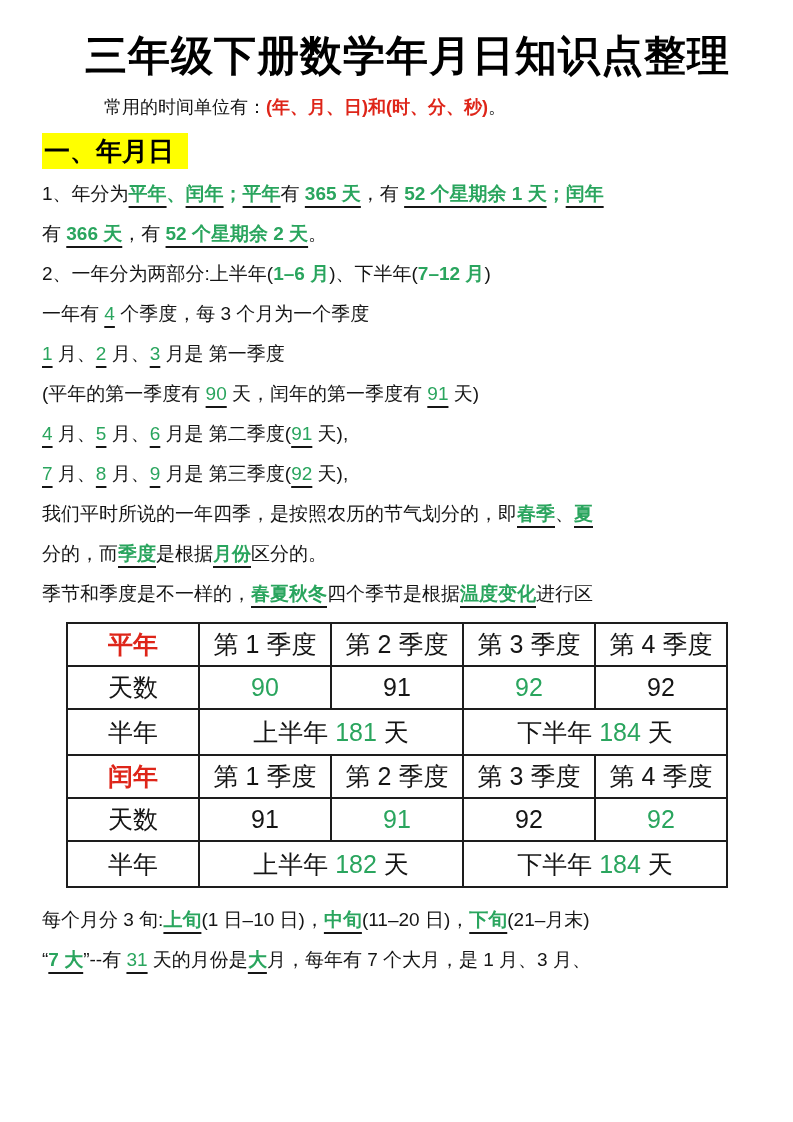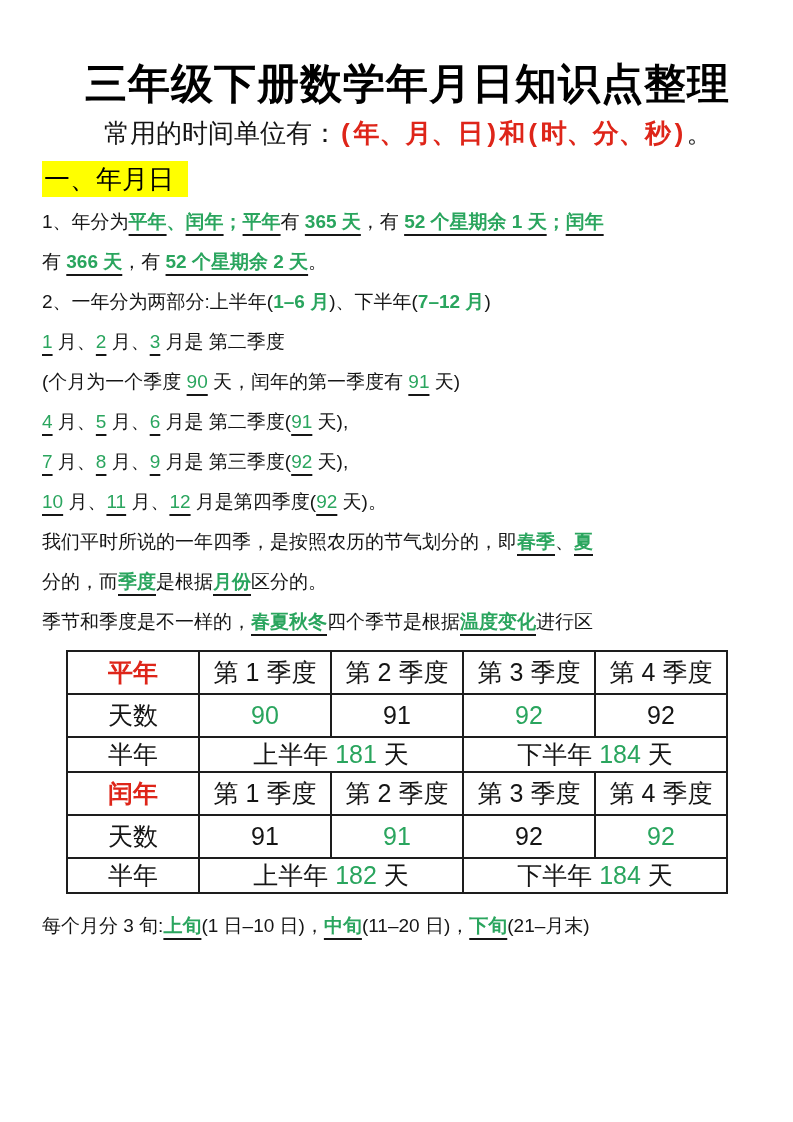--- a/index.html
+++ b/index.html
@@ -15,7 +15,7 @@
     font-family:"Liberation Sans","DejaVu Sans",sans-serif;
     color:var(--ink);
   }
-  .page{padding:30px 20px 0 42px;margin-top:28px;}
+  .page{padding:30px 20px 0 42px;}
   .title{
     font-size:42px;font-weight:900;text-align:center;
     letter-spacing:1px;line-height:52px;margin-bottom:8px;color:#000;

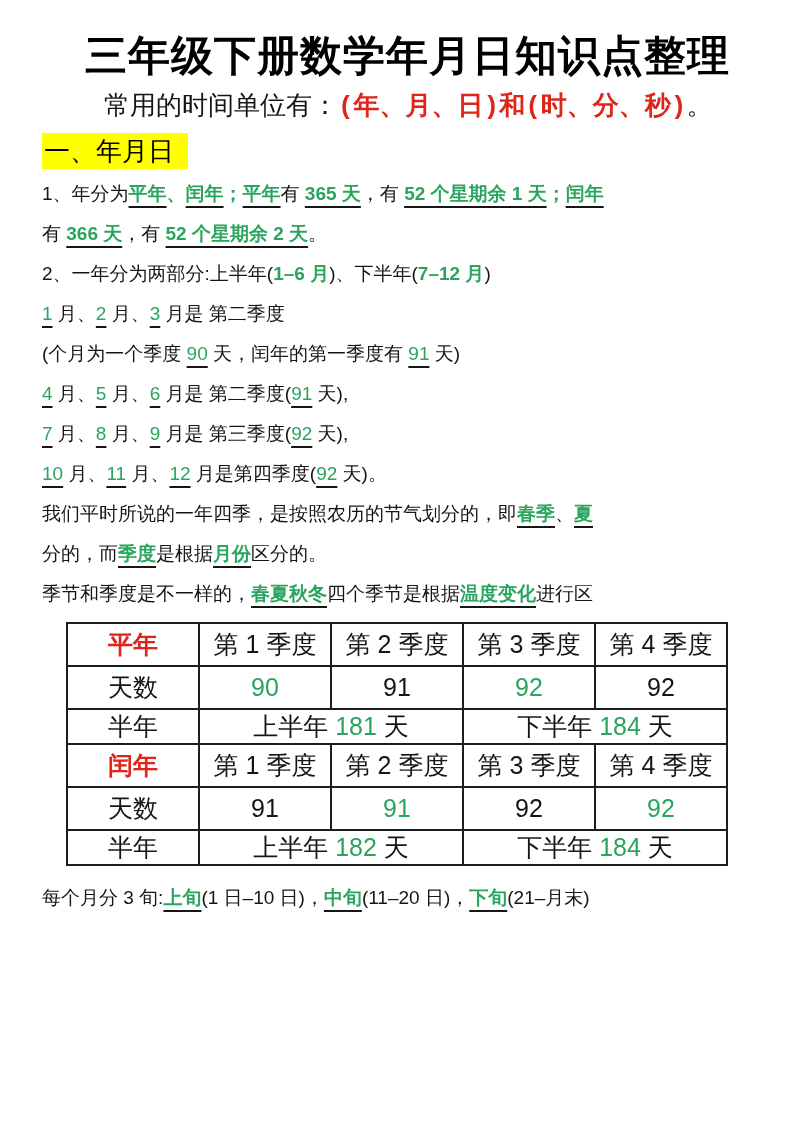--- a/index.html
+++ b/index.html
@@ -22,8 +22,8 @@
     white-space:nowrap;
   }
   .subtitle{
-    font-size:26px;line-height:34px;padding-left:62px;
-    margin-bottom:9px;white-space:nowrap;font-family:Liberation Mono, monospace;
+    font-size:18px;line-height:34px;padding-left:62px;
+    margin-bottom:9px;white-space:nowrap;
   }
   .section-header-row{margin-bottom:5px;}
   .section-header{

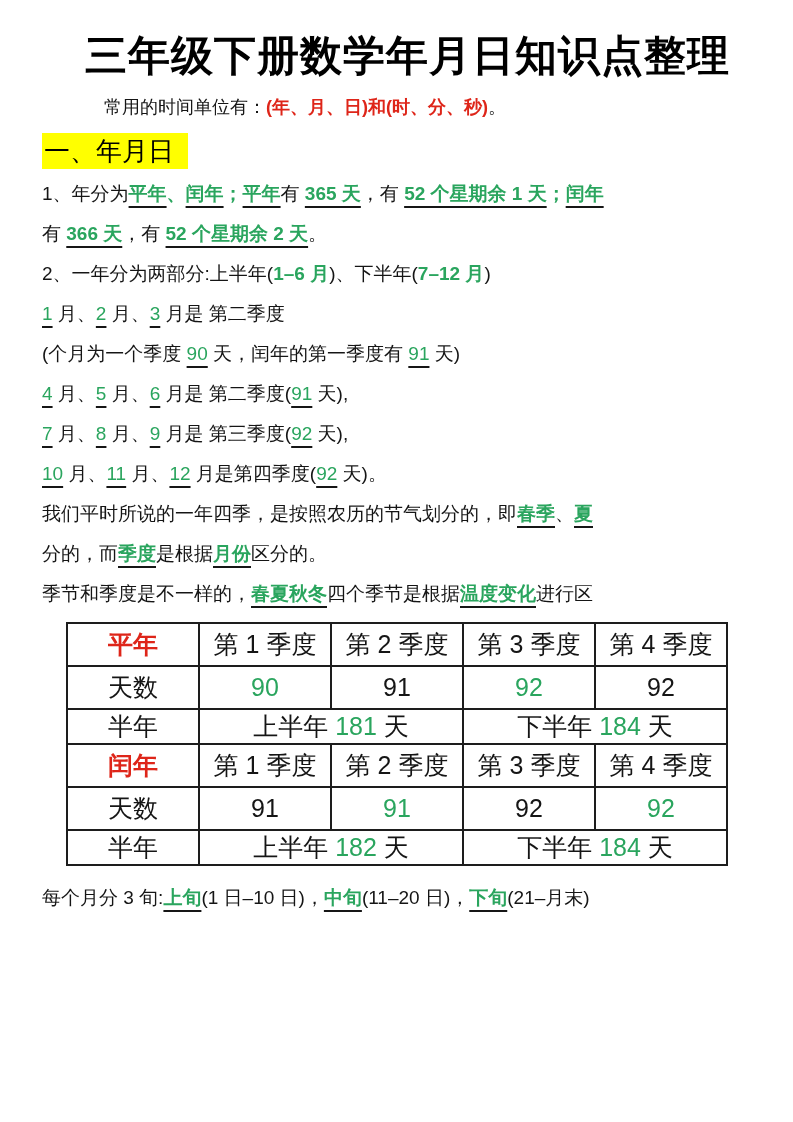--- a/index.html
+++ b/index.html
@@ -28,7 +28,7 @@
   .section-header-row{margin-bottom:5px;}
   .section-header{
     display:inline-block;background:var(--hl);
-    font-size:26px;font-weight:normal;line-height:30px;
+    font-size:26px;font-weight:bold;line-height:30px;
     padding:3px 14px 3px 2px;color:#000;
   }
   .line{

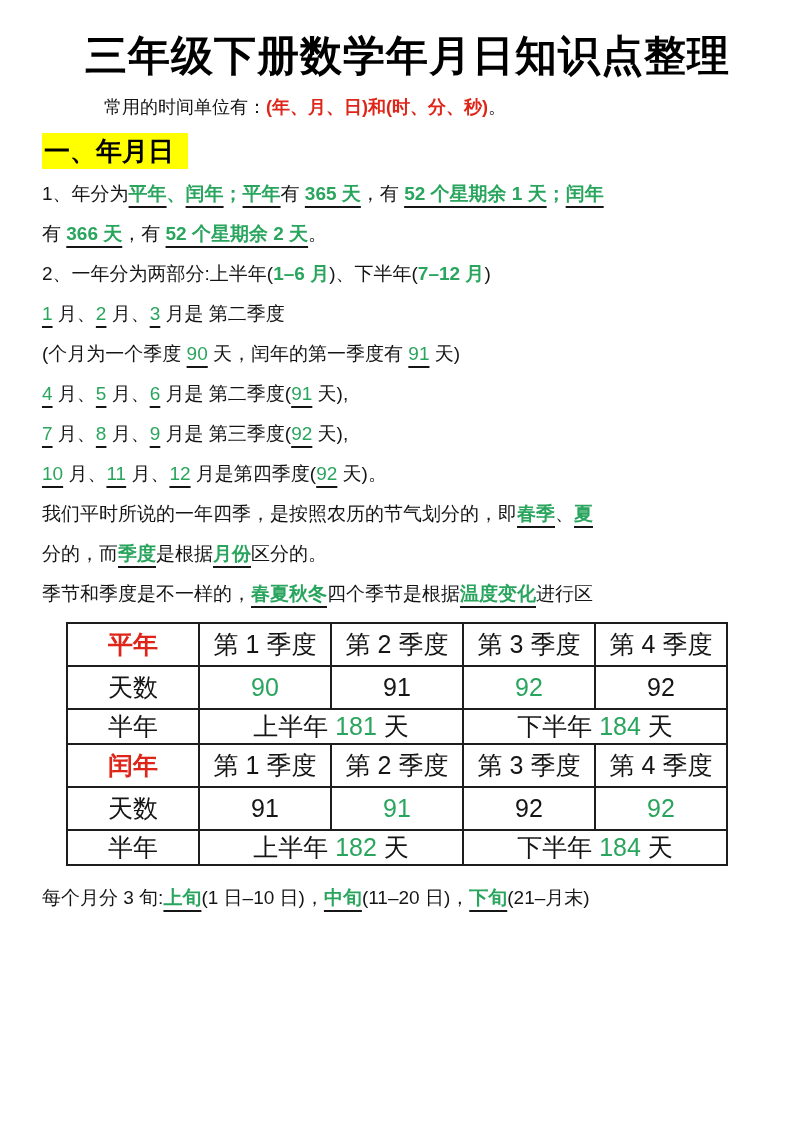--- a/index.html
+++ b/index.html
@@ -68,6 +68,7 @@
       <div class="line"><span class="seg">1、年分为</span><span class="seg green bold ul">平年</span><span class="seg green bold">、</span><span class="seg green bold ul">闰年</span><span class="seg green bold">；</span><span class="seg green bold ul">平年</span><span class="seg">有 </span><span class="seg green bold ul">365 天</span><span class="seg">，有 </span><span class="seg green bold ul">52 个星期余 1 天</span><span class="seg green bold">；</span><span class="seg green bold ul">闰年</span></div>
       <div class="line"><span class="seg">有 </span><span class="seg green bold ul">366 天</span><span class="seg">，有 </span><span class="seg green bold ul">52 个星期余 2 天</span><span class="seg">。</span></div>
       <div class="line"><span class="seg">2、一年分为两部分:上半年(</span><span class="seg green bold">1–6 月</span><span class="seg">)、下半年(</span><span class="seg green bold">7–12 月</span><span class="seg">)</span></div>
+      <div class="line"><span class="seg">一年有 </span><span class="seg green ul">4</span><span class="seg"> 个季度，每 3 个月为一个季度</span></div>
       <div class="line"><span class="seg green ul">1</span><span class="seg"> 月、</span><span class="seg green ul">2</span><span class="seg"> 月、</span><span class="seg green ul">3</span><span class="seg"> 月是 第二季度</span></div>
       <div class="line"><span class="seg">(个月为一个季度 </span><span class="seg green ul">90</span><span class="seg"> 天，闰年的第一季度有 </span><span class="seg green ul">91</span><span class="seg"> 天)</span></div>
       <div class="line"><span class="seg green ul">4</span><span class="seg"> 月、</span><span class="seg green ul">5</span><span class="seg"> 月、</span><span class="seg green ul">6</span><span class="seg"> 月是 第二季度(</span><span class="seg green ul">91</span><span class="seg"> 天),</span></div>

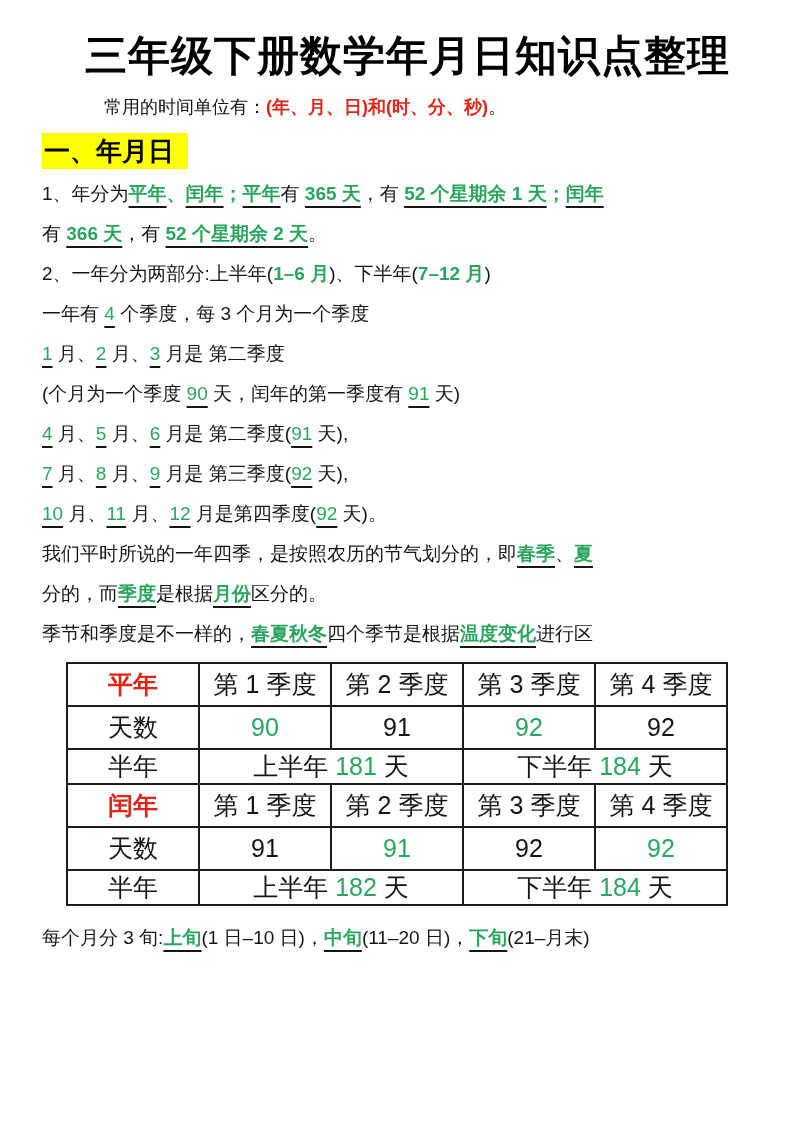--- a/index.html
+++ b/index.html
@@ -69,7 +69,7 @@
       <div class="line"><span class="seg">有 </span><span class="seg green bold ul">366 天</span><span class="seg">，有 </span><span class="seg green bold ul">52 个星期余 2 天</span><span class="seg">。</span></div>
       <div class="line"><span class="seg">2、一年分为两部分:上半年(</span><span class="seg green bold">1–6 月</span><span class="seg">)、下半年(</span><span class="seg green bold">7–12 月</span><span class="seg">)</span></div>
       <div class="line"><span class="seg">一年有 </span><span class="seg green ul">4</span><span class="seg"> 个季度，每 3 个月为一个季度</span></div>
-      <div class="line"><span class="seg green ul">1</span><span class="seg"> 月、</span><span class="seg green ul">2</span><span class="seg"> 月、</span><span class="seg green ul">3</span><span class="seg"> 月是 第二季度</span></div>
+      <div class="line"><span class="seg green ul">1</span><span class="seg"> 月、</span><span class="seg green ul">2</span><span class="seg"> 月、</span><span class="seg green ul">3</span><span class="seg"> 月是 第一季度</span></div>
       <div class="line"><span class="seg">(个月为一个季度 </span><span class="seg green ul">90</span><span class="seg"> 天，闰年的第一季度有 </span><span class="seg green ul">91</span><span class="seg"> 天)</span></div>
       <div class="line"><span class="seg green ul">4</span><span class="seg"> 月、</span><span class="seg green ul">5</span><span class="seg"> 月、</span><span class="seg green ul">6</span><span class="seg"> 月是 第二季度(</span><span class="seg green ul">91</span><span class="seg"> 天),</span></div>
       <div class="line"><span class="seg green ul">7</span><span class="seg"> 月、</span><span class="seg green ul">8</span><span class="seg"> 月、</span><span class="seg green ul">9</span><span class="seg"> 月是 第三季度(</span><span class="seg green ul">92</span><span class="seg"> 天),</span></div>

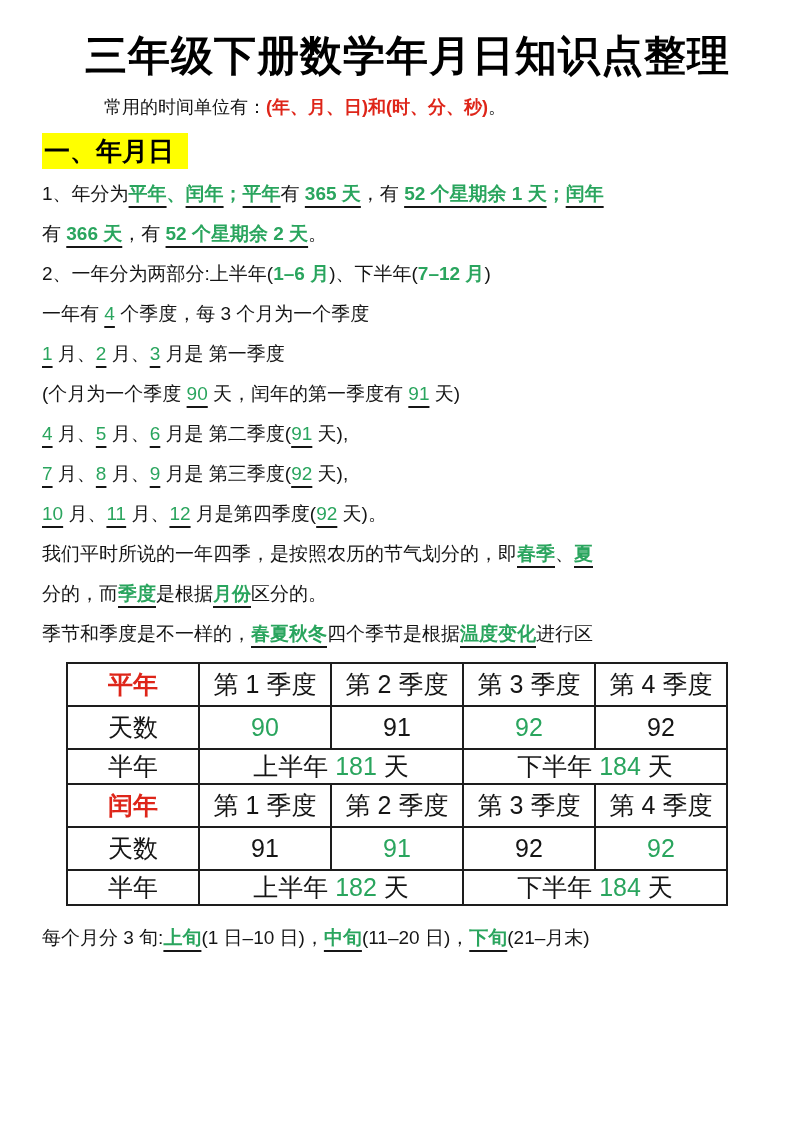--- a/index.html
+++ b/index.html
@@ -70,7 +70,7 @@
       <div class="line"><span class="seg">2、一年分为两部分:上半年(</span><span class="seg green bold">1–6 月</span><span class="seg">)、下半年(</span><span class="seg green bold">7–12 月</span><span class="seg">)</span></div>
       <div class="line"><span class="seg">一年有 </span><span class="seg green ul">4</span><span class="seg"> 个季度，每 3 个月为一个季度</span></div>
       <div class="line"><span class="seg green ul">1</span><span class="seg"> 月、</span><span class="seg green ul">2</span><span class="seg"> 月、</span><span class="seg green ul">3</span><span class="seg"> 月是 第一季度</span></div>
-      <div class="line"><span class="seg">(个月为一个季度 </span><span class="seg green ul">90</span><span class="seg"> 天，闰年的第一季度有 </span><span class="seg green ul">91</span><span class="seg"> 天)</span></div>
+      <div class="line"><span class="seg">(平年的第一季度有 </span><span class="seg green ul">90</span><span class="seg"> 天，闰年的第一季度有 </span><span class="seg green ul">91</span><span class="seg"> 天)</span></div>
       <div class="line"><span class="seg green ul">4</span><span class="seg"> 月、</span><span class="seg green ul">5</span><span class="seg"> 月、</span><span class="seg green ul">6</span><span class="seg"> 月是 第二季度(</span><span class="seg green ul">91</span><span class="seg"> 天),</span></div>
       <div class="line"><span class="seg green ul">7</span><span class="seg"> 月、</span><span class="seg green ul">8</span><span class="seg"> 月、</span><span class="seg green ul">9</span><span class="seg"> 月是 第三季度(</span><span class="seg green ul">92</span><span class="seg"> 天),</span></div>
       <div class="line"><span class="seg green ul">10</span><span class="seg"> 月、</span><span class="seg green ul">11</span><span class="seg"> 月、</span><span class="seg green ul">12</span><span class="seg"> 月是第四季度(</span><span class="seg green ul">92</span><span class="seg"> 天)。</span></div>

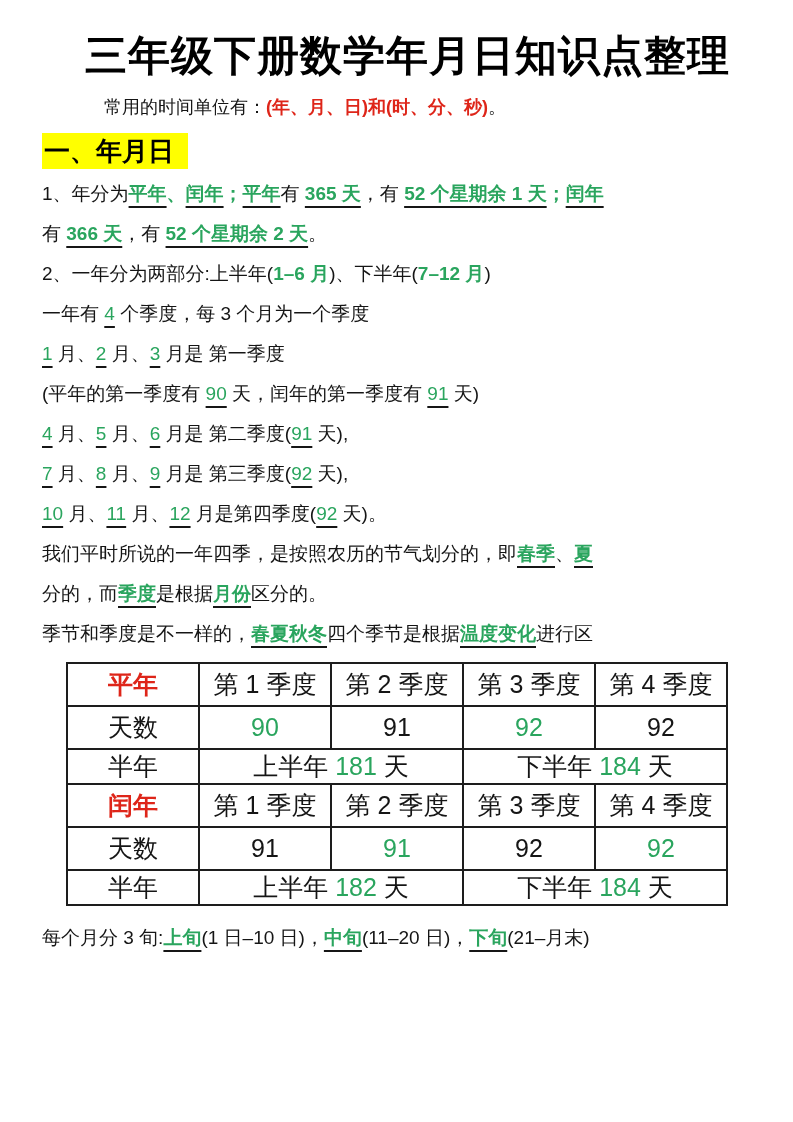--- a/index.html
+++ b/index.html
@@ -73,7 +73,6 @@
       <div class="line"><span class="seg">(平年的第一季度有 </span><span class="seg green ul">90</span><span class="seg"> 天，闰年的第一季度有 </span><span class="seg green ul">91</span><span class="seg"> 天)</span></div>
       <div class="line"><span class="seg green ul">4</span><span class="seg"> 月、</span><span class="seg green ul">5</span><span class="seg"> 月、</span><span class="seg green ul">6</span><span class="seg"> 月是 第二季度(</span><span class="seg green ul">91</span><span class="seg"> 天),</span></div>
       <div class="line"><span class="seg green ul">7</span><span class="seg"> 月、</span><span class="seg green ul">8</span><span class="seg"> 月、</span><span class="seg green ul">9</span><span class="seg"> 月是 第三季度(</span><span class="seg green ul">92</span><span class="seg"> 天),</span></div>
-      <div class="line"><span class="seg green ul">10</span><span class="seg"> 月、</span><span class="seg green ul">11</span><span class="seg"> 月、</span><span class="seg green ul">12</span><span class="seg"> 月是第四季度(</span><span class="seg green ul">92</span><span class="seg"> 天)。</span></div>
       <div class="line"><span class="seg">我们平时所说的一年四季，是按照农历的节气划分的，即</span><span class="seg green bold ul">春季</span><span class="seg">、</span><span class="seg green bold ul">夏</span></div>
       <div class="line"><span class="seg">分的，而</span><span class="seg green bold ul">季度</span><span class="seg">是根据</span><span class="seg green bold ul">月份</span><span class="seg">区分的。</span></div>
       <div class="line"><span class="seg">季节和季度是不一样的，</span><span class="seg green bold ul">春夏秋冬</span><span class="seg">四个季节是根据</span><span class="seg green bold ul">温度变化</span><span class="seg">进行区</span></div>

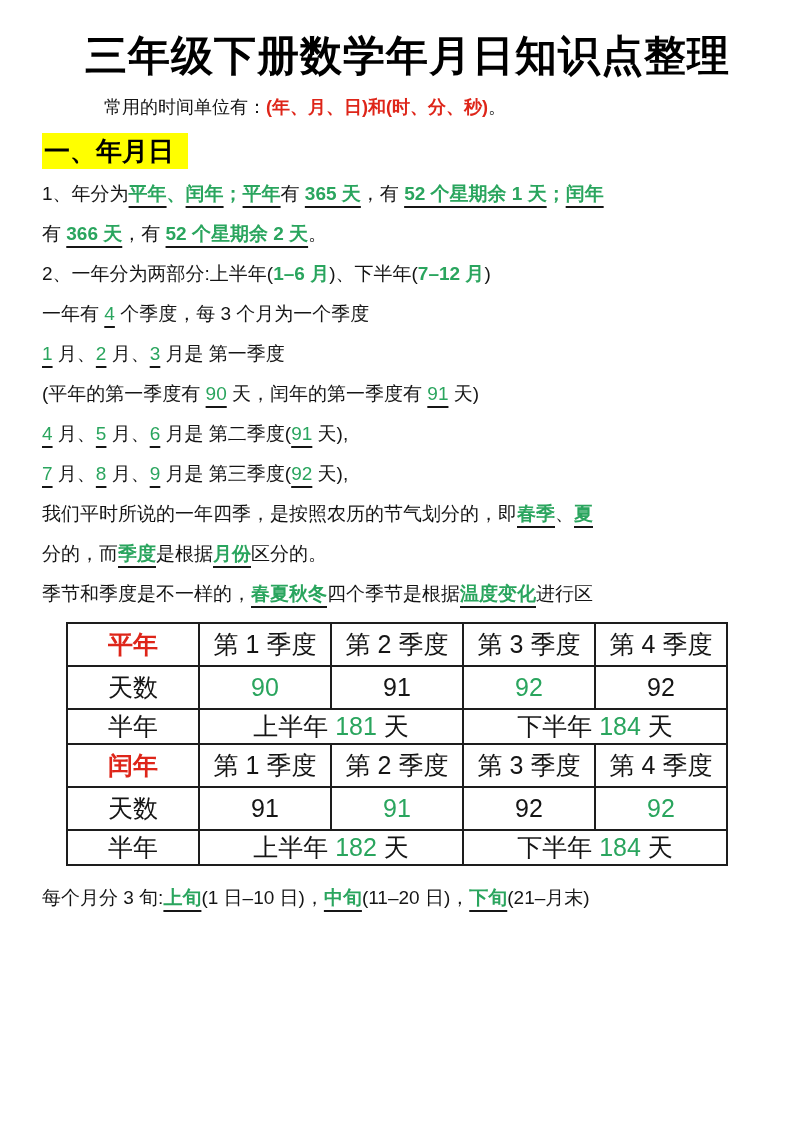--- a/index.html
+++ b/index.html
@@ -52,7 +52,7 @@
     border:2px solid #1d1d1d;text-align:center;vertical-align:middle;
     font-size:25px;height:43px;padding:0;white-space:nowrap;
   }
-  table.seasons tr.tall td{height:35px;}
+  table.seasons tr.tall td{height:46px;}
   .footer-paras{margin-top:12px;}
 </style>
 </head>

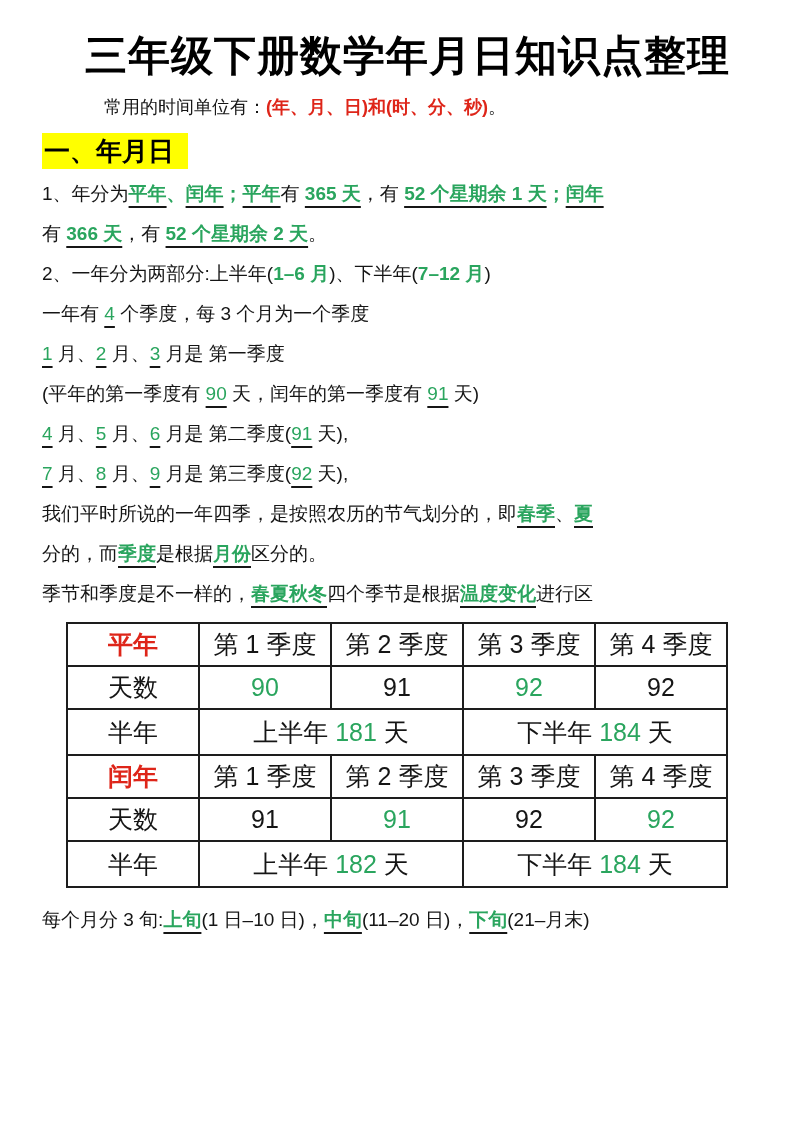--- a/index.html
+++ b/index.html
@@ -121,6 +121,7 @@
   </table>
   <div class="paras footer-paras">
       <div class="line"><span class="seg">每个月分 3 旬:</span><span class="seg green bold ul">上旬</span><span class="seg">(1 日–10 日)，</span><span class="seg green bold ul">中旬</span><span class="seg">(11–20 日)，</span><span class="seg green bold ul">下旬</span><span class="seg">(21–月末)</span></div>
+      <div class="line"><span class="seg">“</span><span class="seg green bold ul">7 大</span><span class="seg">”--有 </span><span class="seg green ul">31</span><span class="seg"> 天的月份是</span><span class="seg green bold ul">大</span><span class="seg">月，每年有 7 个大月，是 1 月、3 月、</span></div>
     </div>
 </div>
 

